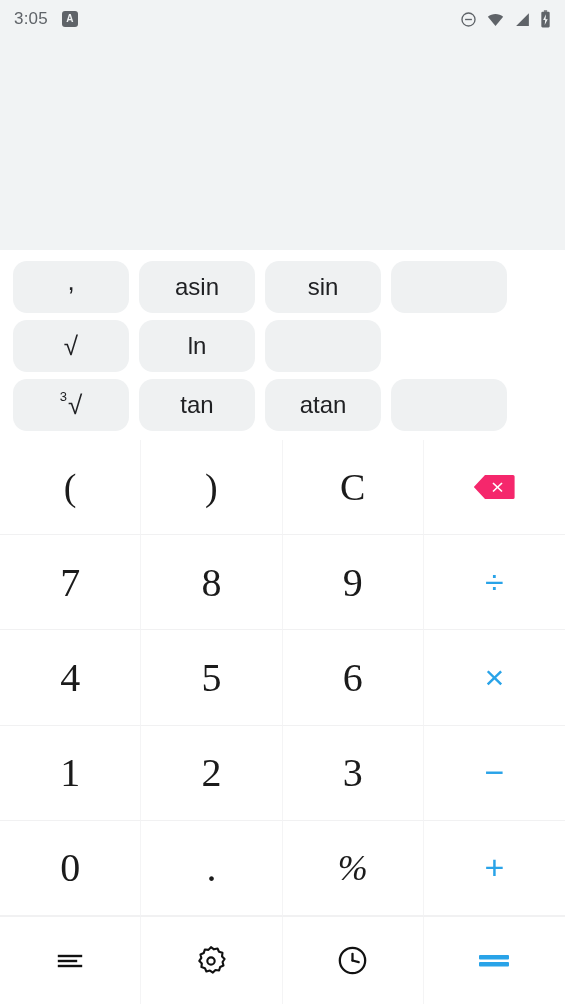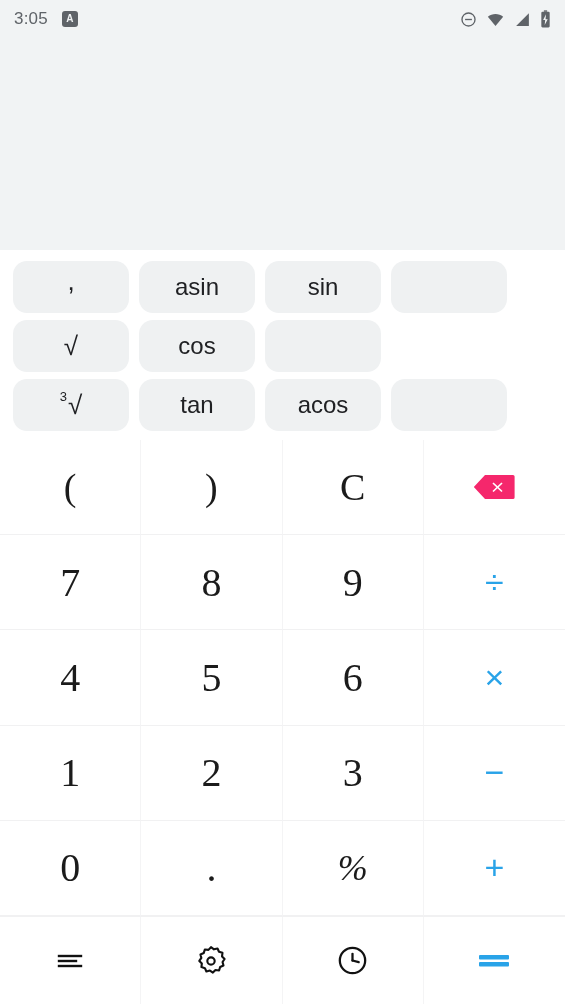--- a/index.html
+++ b/index.html
@@ -214,6 +214,9 @@
     <div class="sci-row">
       <div class="sci-btn">
         <span class="radical">√</span>
+      </div>
+      <div class="sci-btn">
+        <span>ln</span>
       </div>
       <div class="sci-btn">
         <span>cos</span>

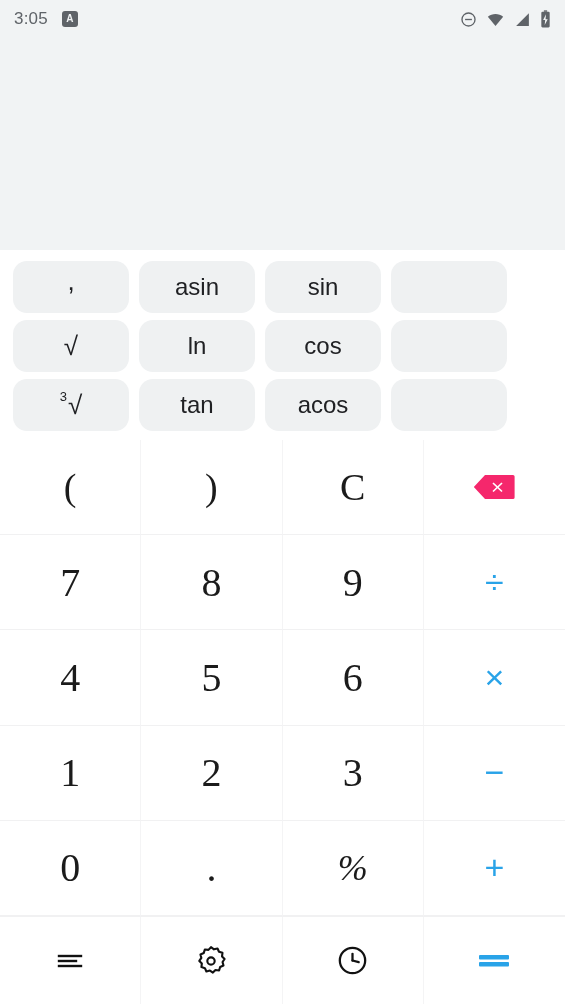--- a/index.html
+++ b/index.html
@@ -217,9 +217,6 @@
       </div>
       <div class="sci-btn">
         <span>ln</span>
-      </div>
-      <div class="sci-btn">
-        <span>cos</span>
       </div>
       <div class="sci-btn">
         <span></span>

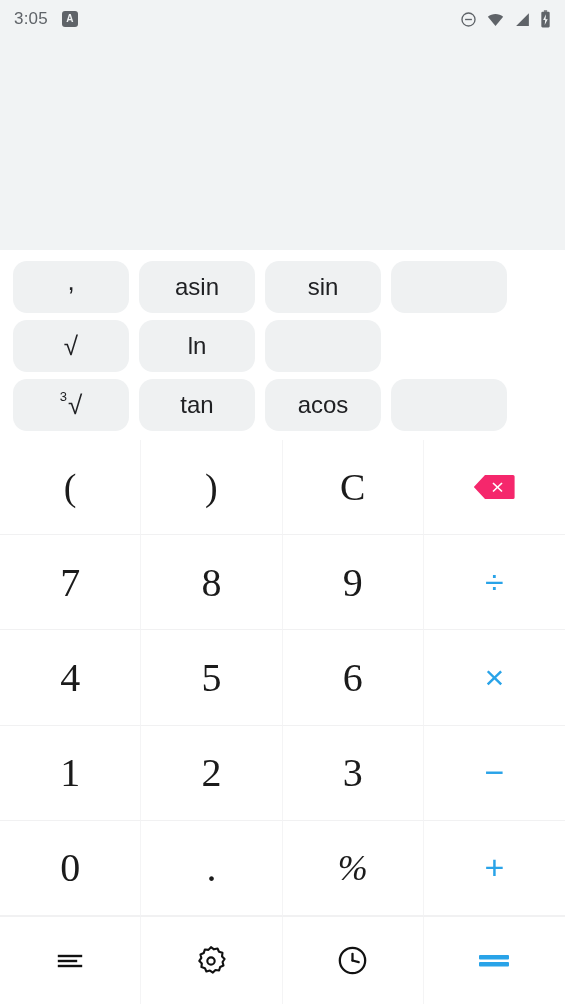--- a/index.html
+++ b/index.html
@@ -234,7 +234,7 @@
         <span>tan</span>
       </div>
       <div class="sci-btn">
-        <span>acos</span>
+        <span>atan</span>
       </div>
       <div class="sci-btn">
         <span></span>

